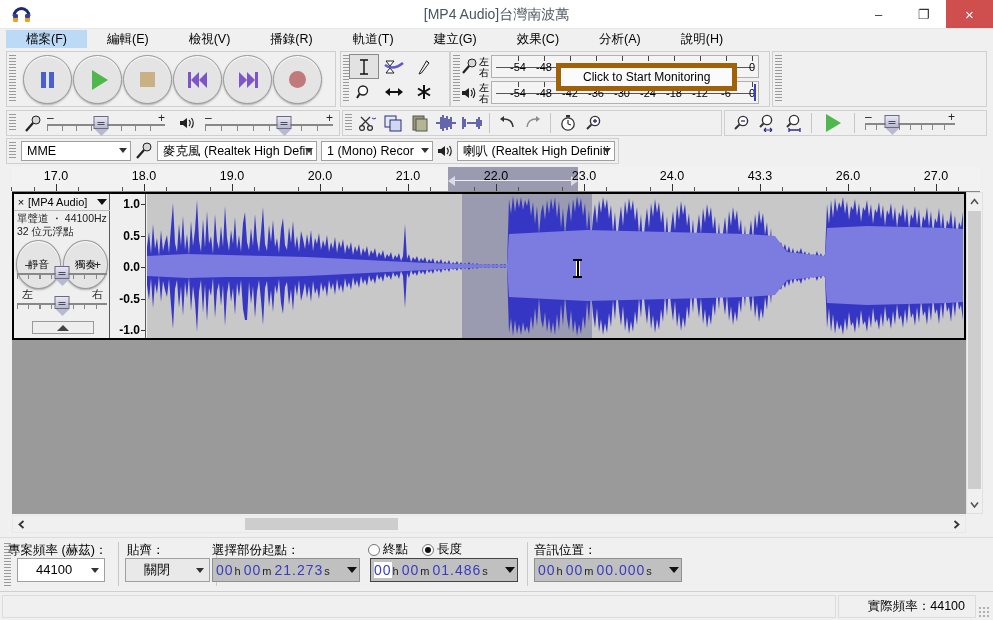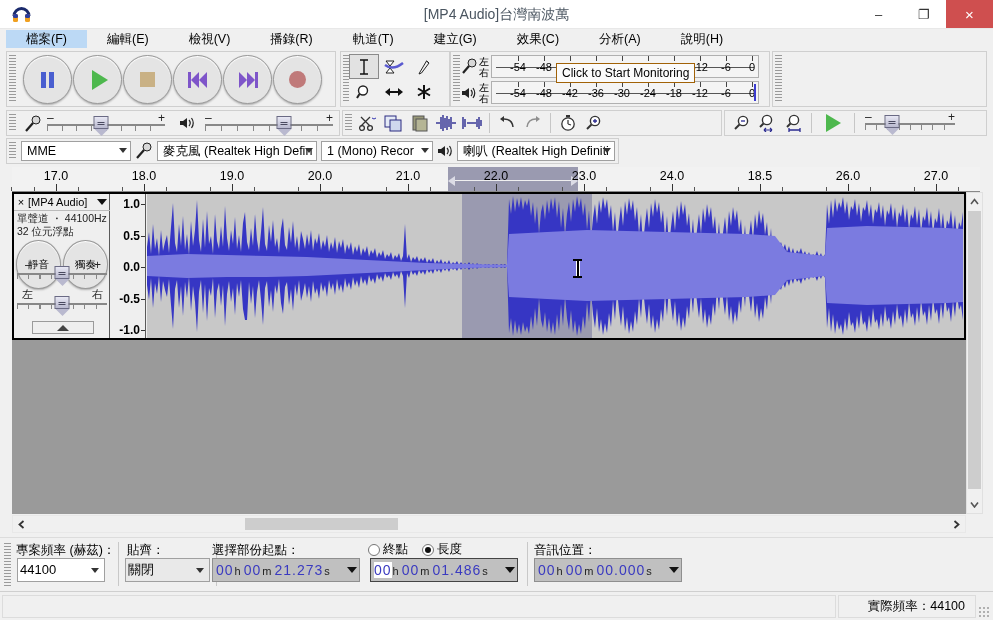--- a/index.html
+++ b/index.html
@@ -75,8 +75,8 @@
   .mt-num{position:absolute;top:5px;font-size:11px;transform:translateX(-50%);}
   .mt-tick{position:absolute;top:0;width:1px;height:5px;background:#444;}
   .mt-line{position:absolute;left:4px;right:4px;top:11px;height:1px;background:#555;}
-  .tooltip{position:absolute;z-index:40;background:#fbfbfb;border:1px solid #a16207;
-    font-size:12px;padding:2px 5px;white-space:nowrap;}
+  .tooltip{position:absolute;z-index:40;background:#fbfbfb;border:5px solid #a16207;
+    font-size:12px;padding:2px 22px;white-space:nowrap;}
   .mt-cursor{position:absolute;width:2px;top:2px;bottom:2px;background:#3b3bd0;}
 
   

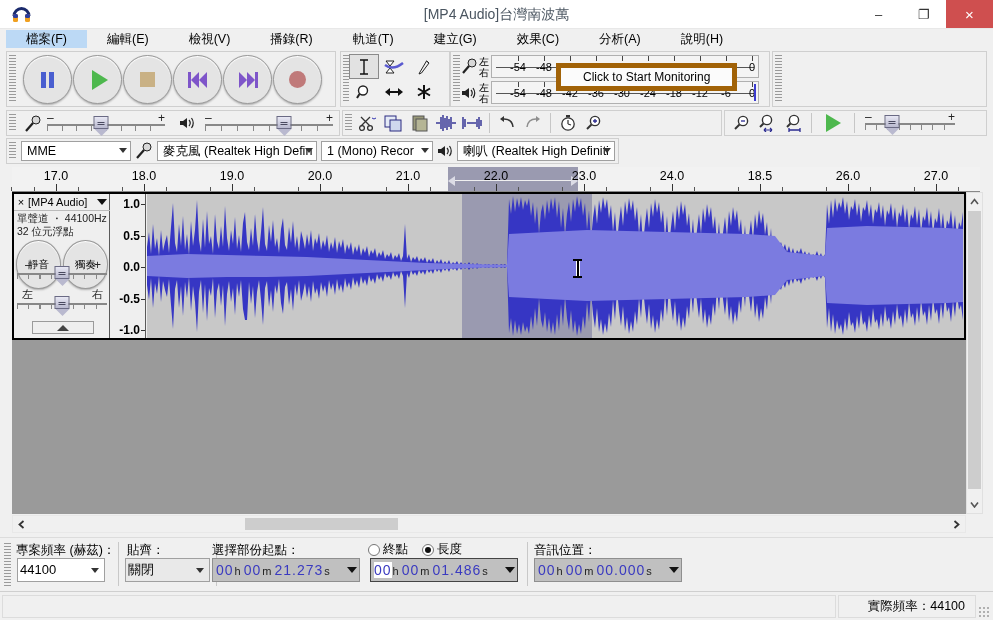--- a/index.html
+++ b/index.html
@@ -584,7 +584,7 @@
     <div class="rl-maj" style="left:660px"></div>
       <div class="rl-min" style="left:638px"></div>
       <div class="rl-min" style="left:682px"></div>
-    <div class="rl-num" style="left:748px">18.5</div>
+    <div class="rl-num" style="left:748px">43.3</div>
     <div class="rl-maj" style="left:748px"></div>
       <div class="rl-min" style="left:726px"></div>
       <div class="rl-min" style="left:770px"></div>

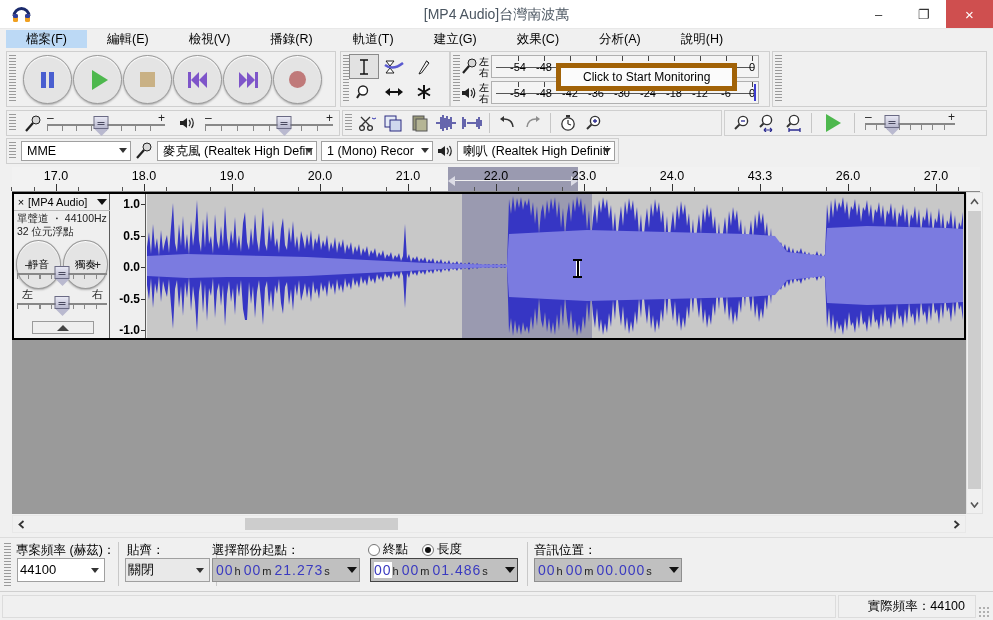--- a/index.html
+++ b/index.html
@@ -786,7 +786,7 @@
   <div class="selbar">
     <div class="grip" style="left:4px;top:5px;bottom:6px;"></div>
 
-    <div class="sb-lbl" style="left:16px;top:4px;">專案頻率 (赫茲)：</div>
+    <div class="sb-lbl" style="left:8px;top:4px;">專案頻率 (赫茲)：</div>
     <div class="sb-combo" style="left:17px;top:20px;width:88px;">
       <span>44100</span><span class="arrow"></span>
     </div>

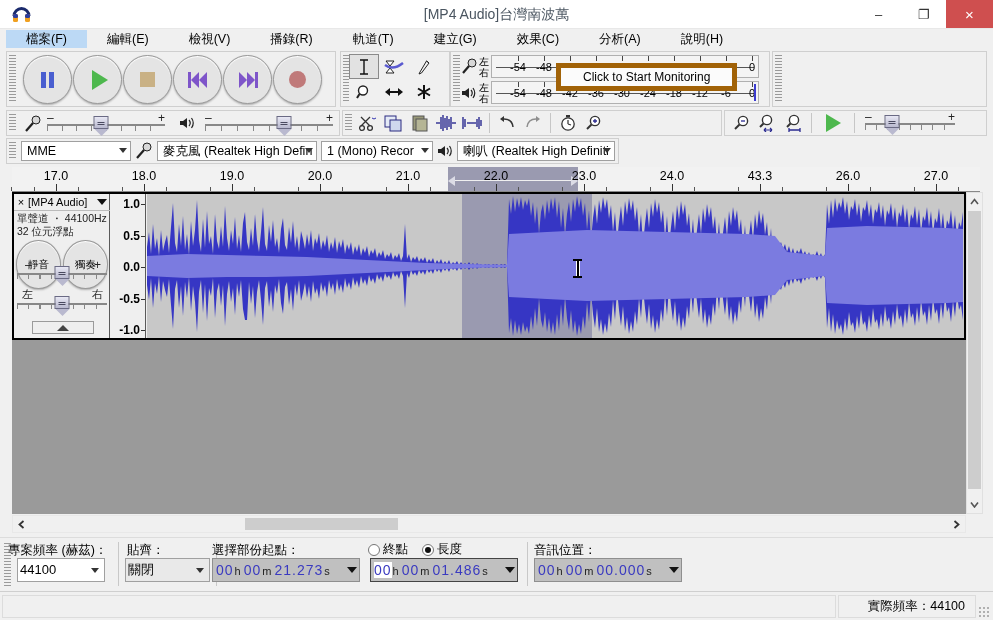--- a/index.html
+++ b/index.html
@@ -169,7 +169,7 @@
   .radio .dot{width:12px;height:12px;border-radius:50%;border:1px solid #767676;background:#fff;margin-right:3px;position:relative;box-sizing:border-box;}
   .radio.on .dot:after{content:"";position:absolute;left:2px;top:2px;width:6px;height:6px;border-radius:50%;background:#111;}
   .sb-combo{position:absolute;height:24px;border:1px solid #a0a0a0;background:#fff;box-sizing:border-box;
-    font-size:13px;line-height:22px;padding-left:2px;}
+    font-size:13px;line-height:22px;padding-left:18px;}
   .sb-combo.grey{background:#e9e9e9;}
   .sb-combo .arrow{position:absolute;right:5px;top:9px;width:0;height:0;
     border-left:4px solid transparent;border-right:4px solid transparent;border-top:5px solid #333;}

